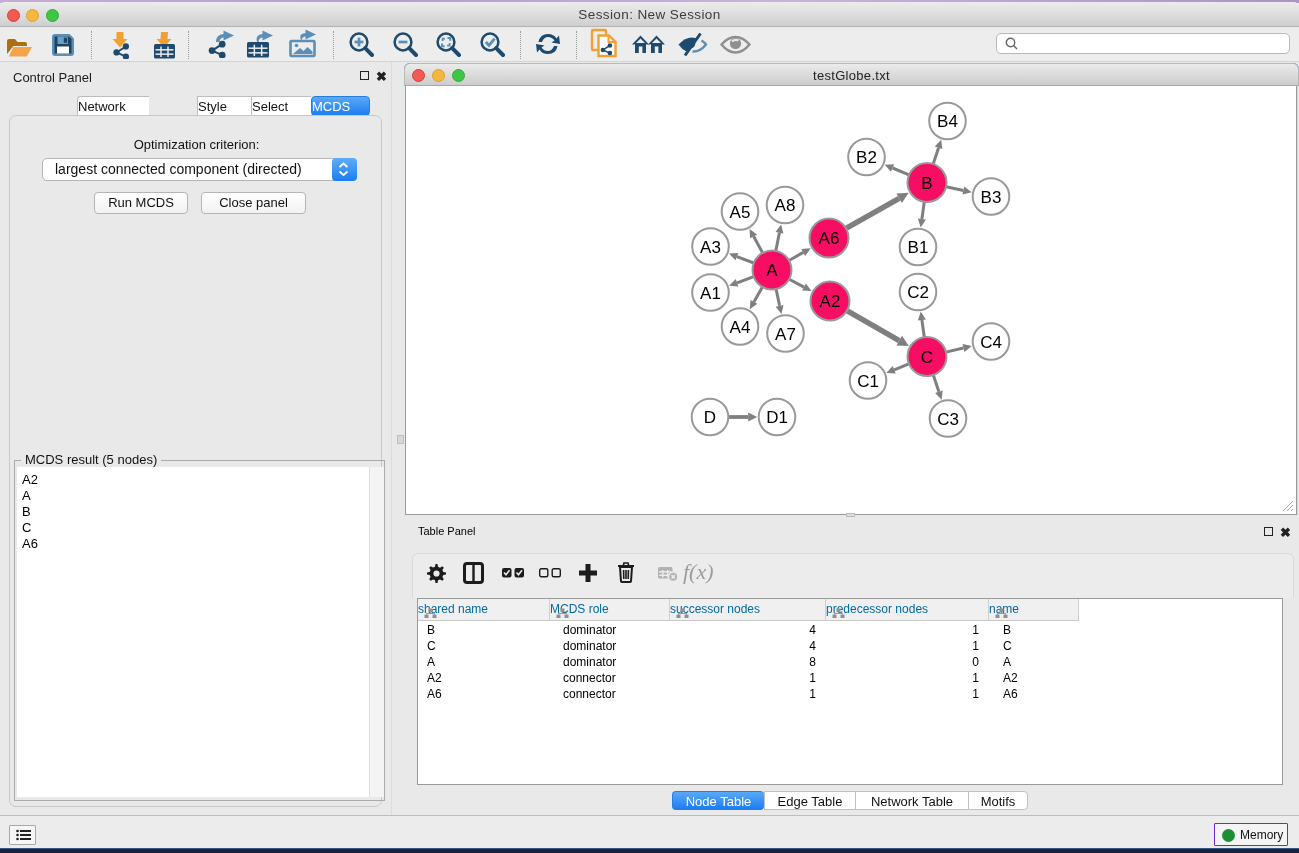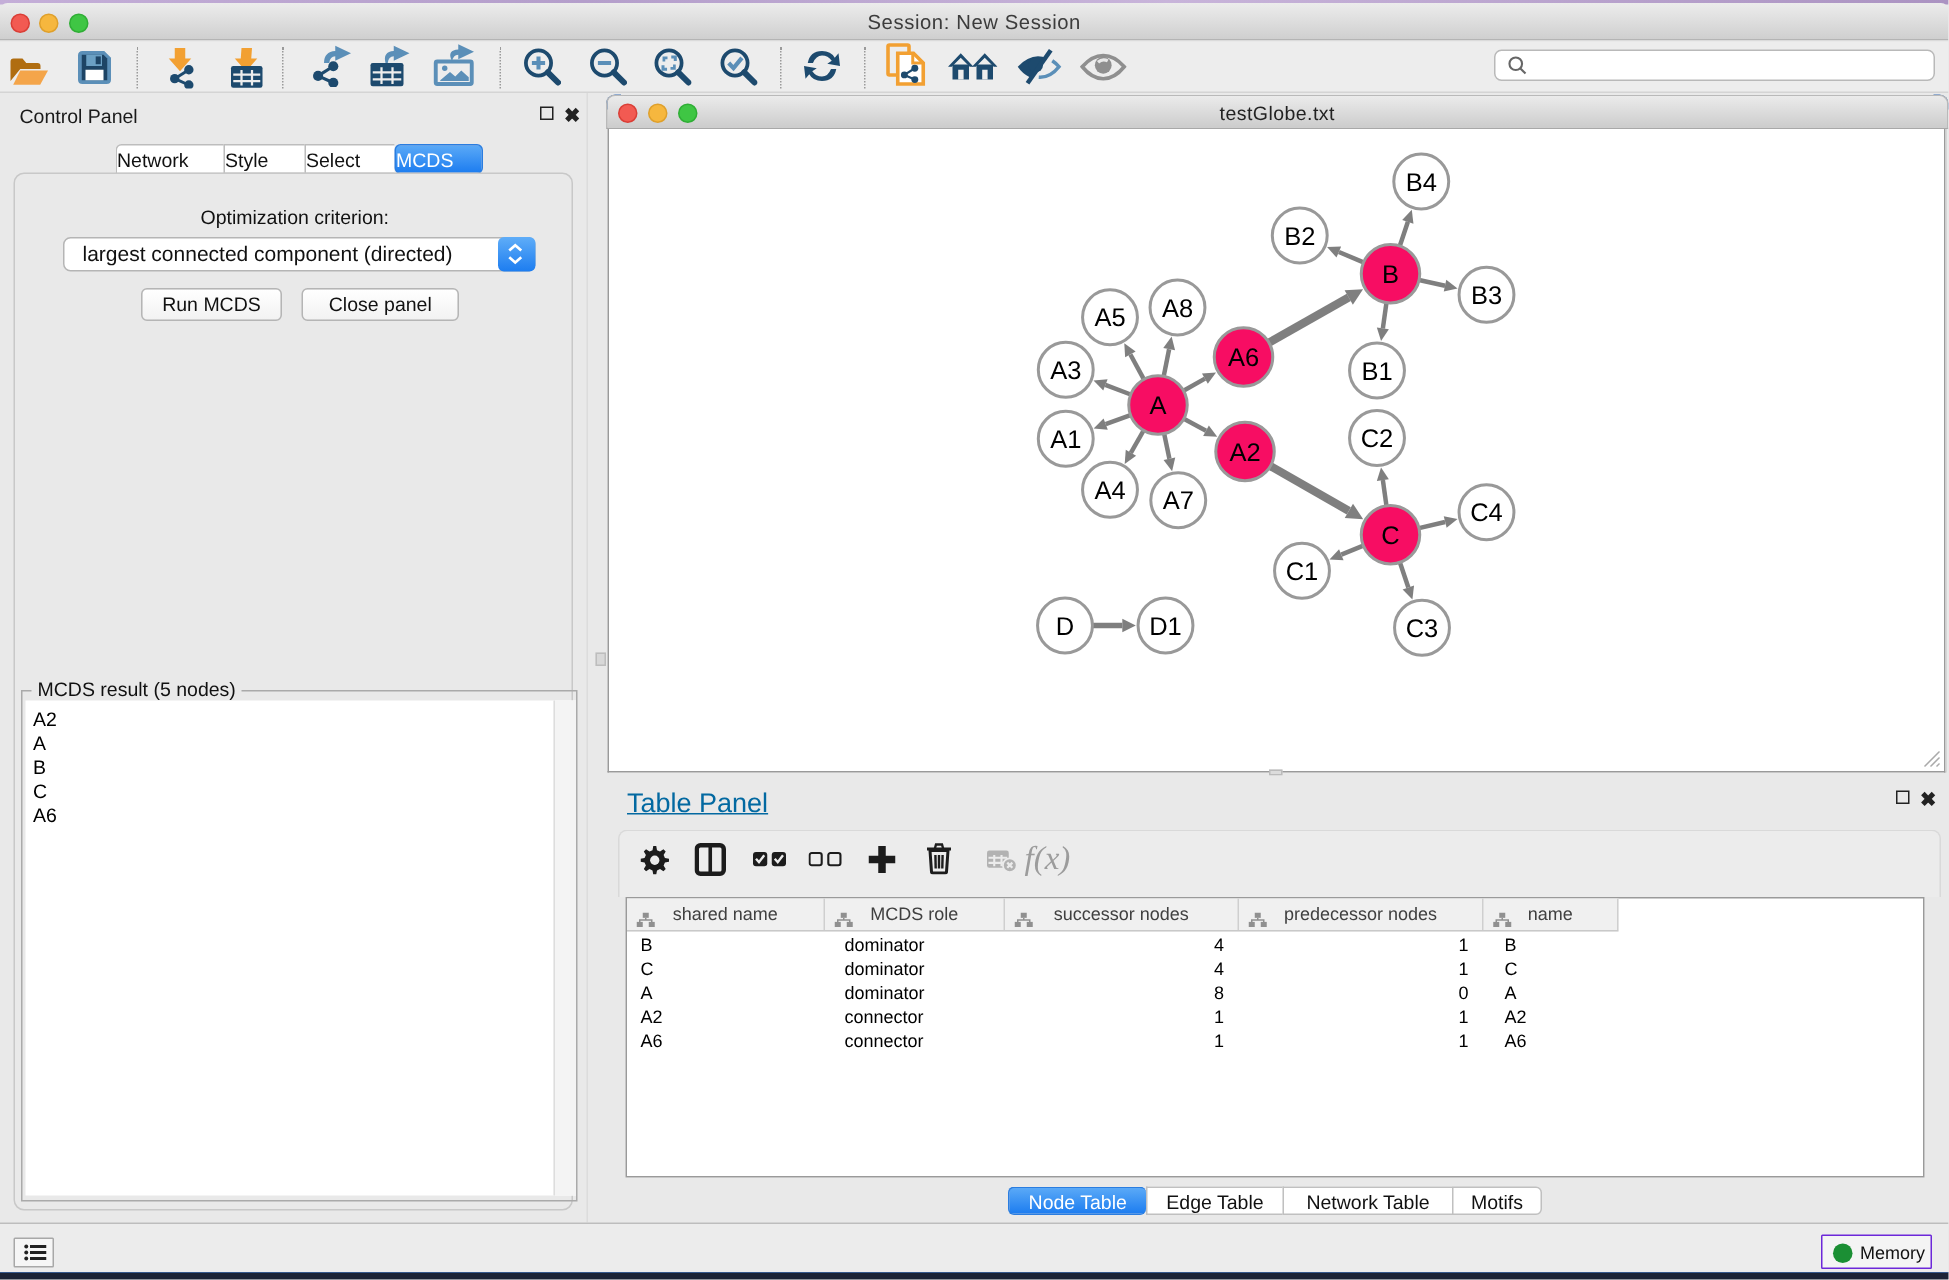--- a/index.html
+++ b/index.html
@@ -225,7 +225,7 @@
   </div>
   <div class="tabrow" style="left:77px;top:34px;">
     <div class="tab" style="width:72px;">Network</div>
-      <div class="tab" style="width:54px;">Style</div>
+      <div class="tab" style="width:54px;margin-left:48px;">Style</div>
       <div class="tab" style="width:60px;">Select</div>
       <div class="tab sel" style="width:59px;">MCDS</div>
   </div>

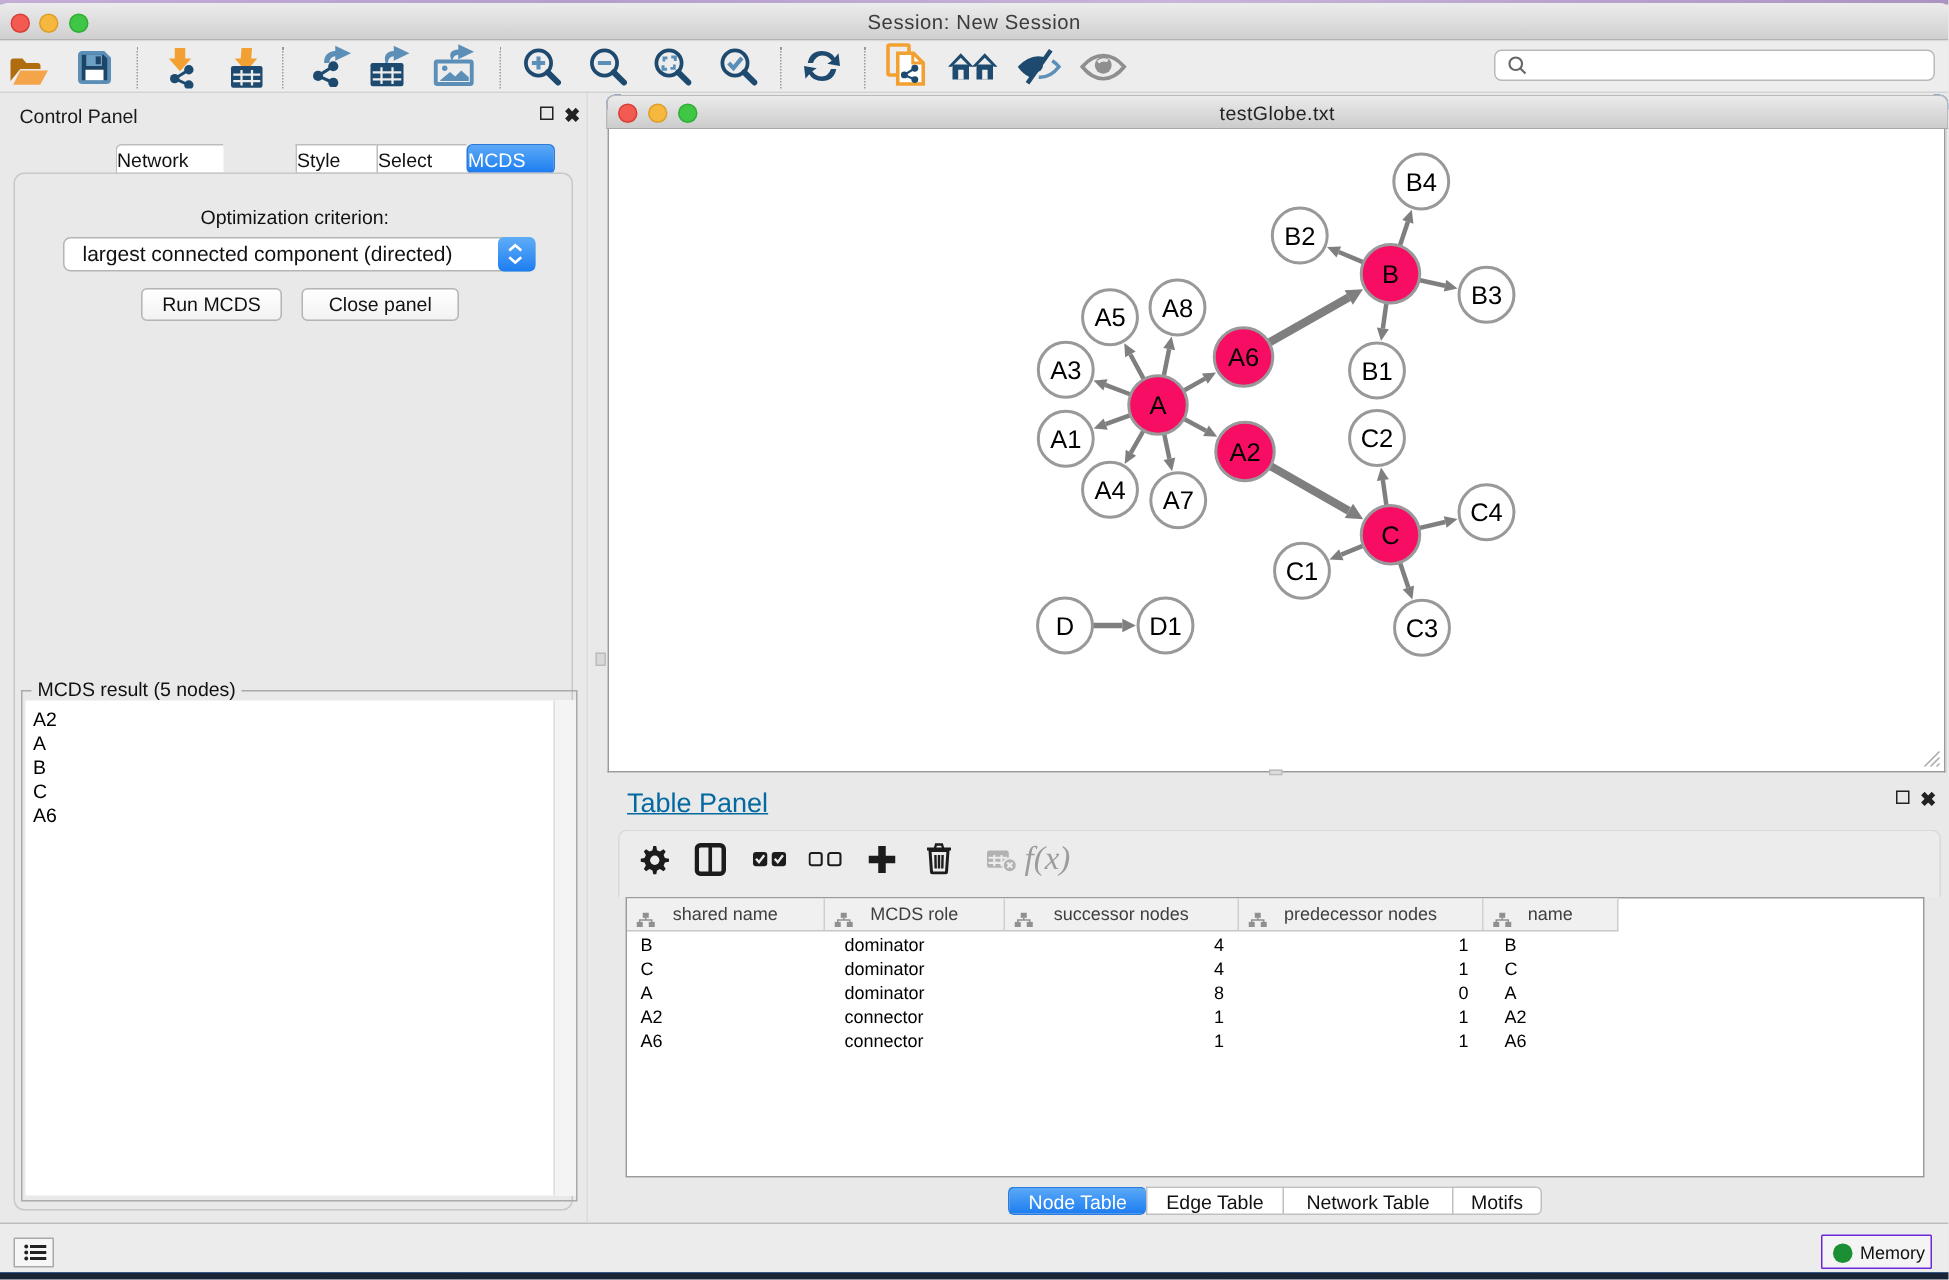--- a/index.html
+++ b/index.html
@@ -63,7 +63,7 @@
 
 
 #tpanel { left:393px; top:517px; width:906px; height:298px; background:#e9e9e9; }
-#tphead span.t { position:absolute; left:25px; top:8px; font-size:18px; color:#0369a1;text-decoration:underline; }
+#tphead span.t { position:absolute; left:25px; top:8px; font-size:11px; color:#000000; }
 #ttoolbar { position:absolute; left:19px; top:36px; width:882px; height:45px;
   background:#ececec; border:1px solid #d9d9d9; border-radius:6px 6px 0 0; border-bottom:none;}
 #tablebox { position:absolute; left:24px; top:81px; width:866px; height:187px;

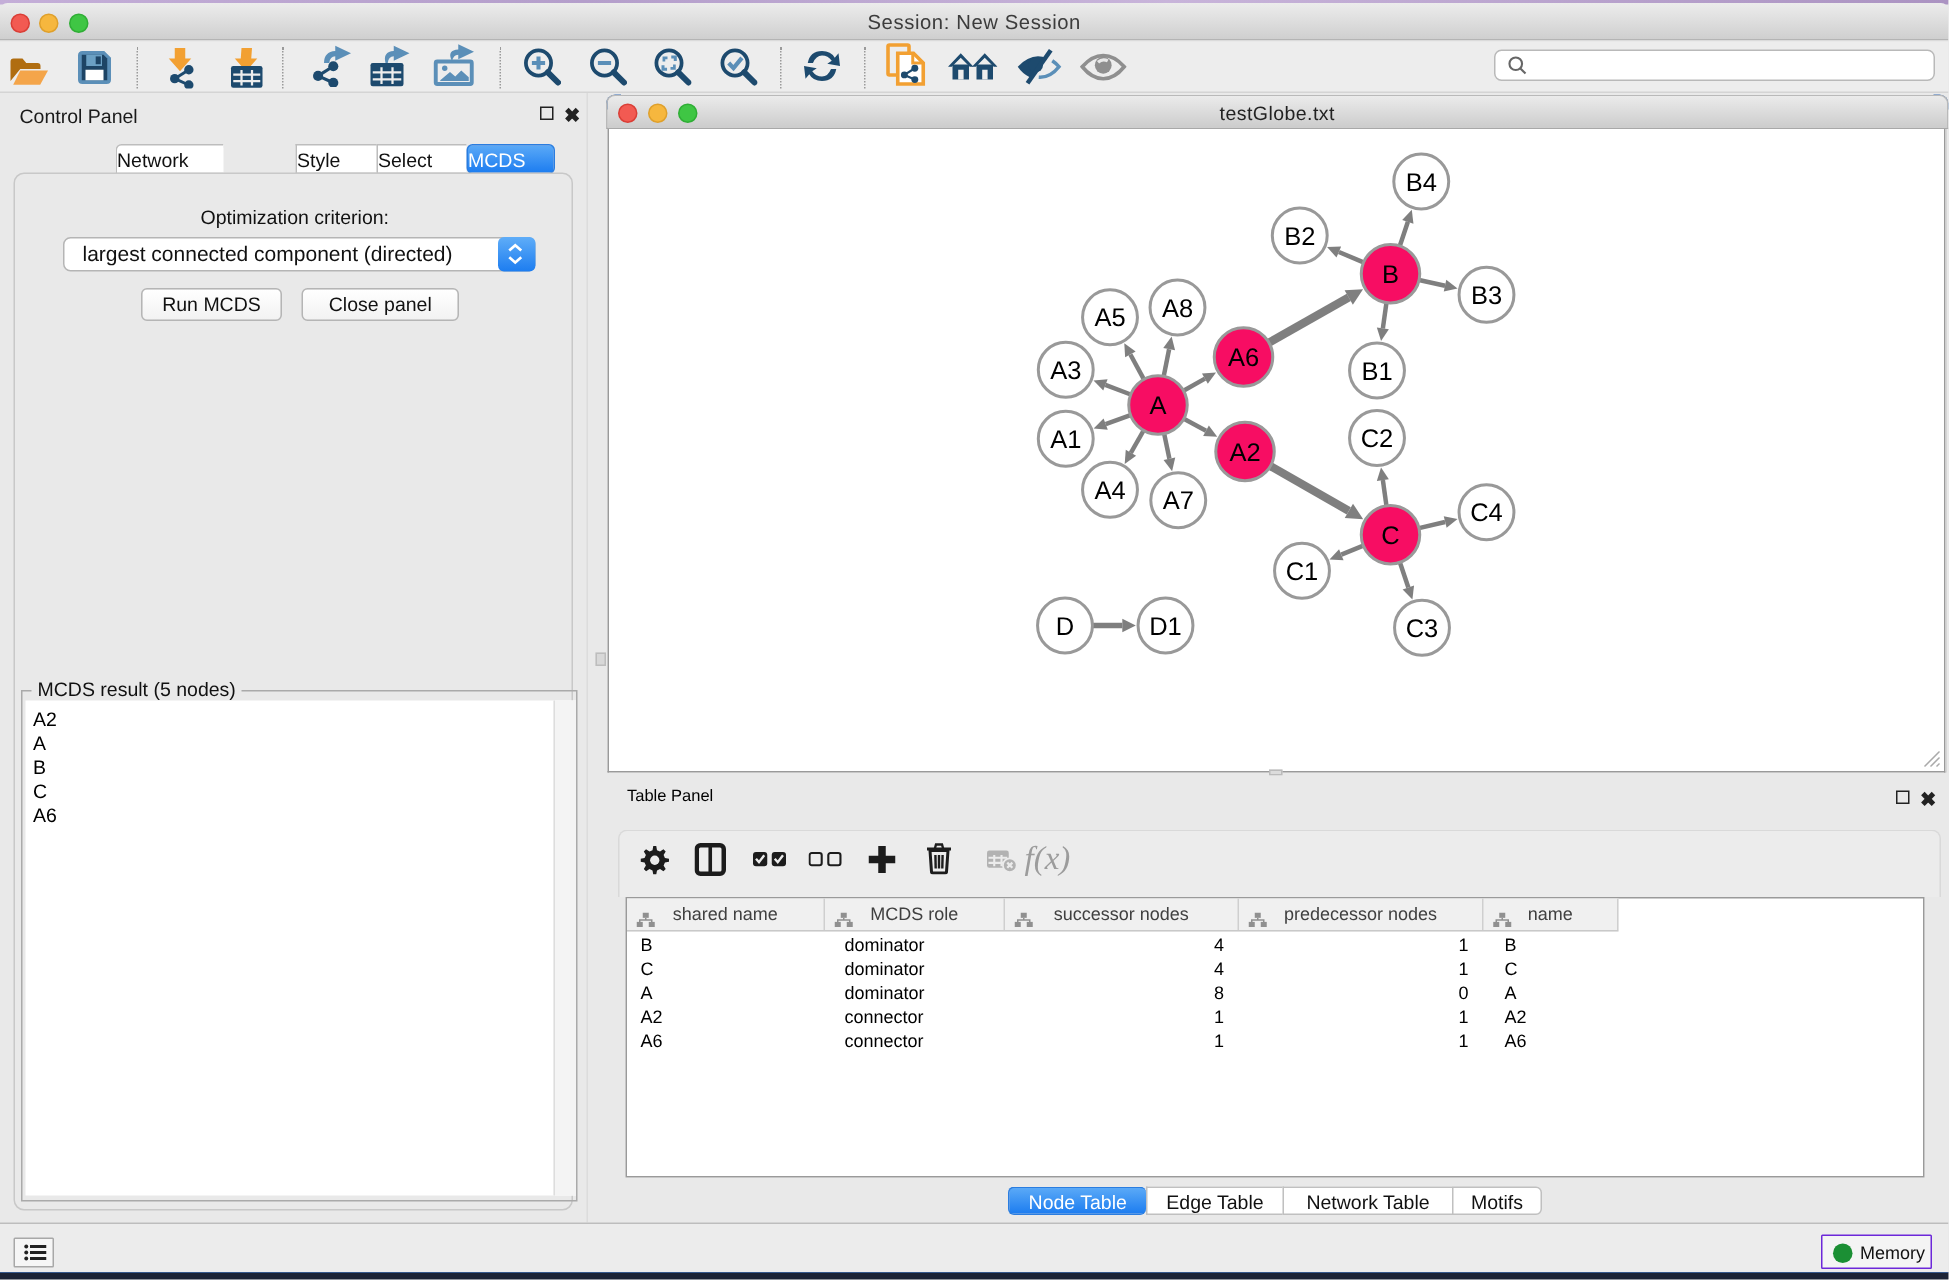--- a/index.html
+++ b/index.html
@@ -71,7 +71,7 @@
 #thead { position:absolute; left:0px; top:0px; height:22px; background:#f0f0f0;
   border-bottom:1px solid #c9c9c9; }
 .hcell { position:absolute; top:0; height:21px; border-right:1px solid #cfcfcf;
-  font-size:12px; color:#404040; text-align:center; line-height:21px; }
+  font-size:12px; color:#0369a1; line-height:21px; }
 .trow { position:absolute; font-size:12px; color:#000; height:16px; line-height:16px; }
 
 .btab { height:19px; line-height:19px; font-size:13px; box-sizing:border-box;

